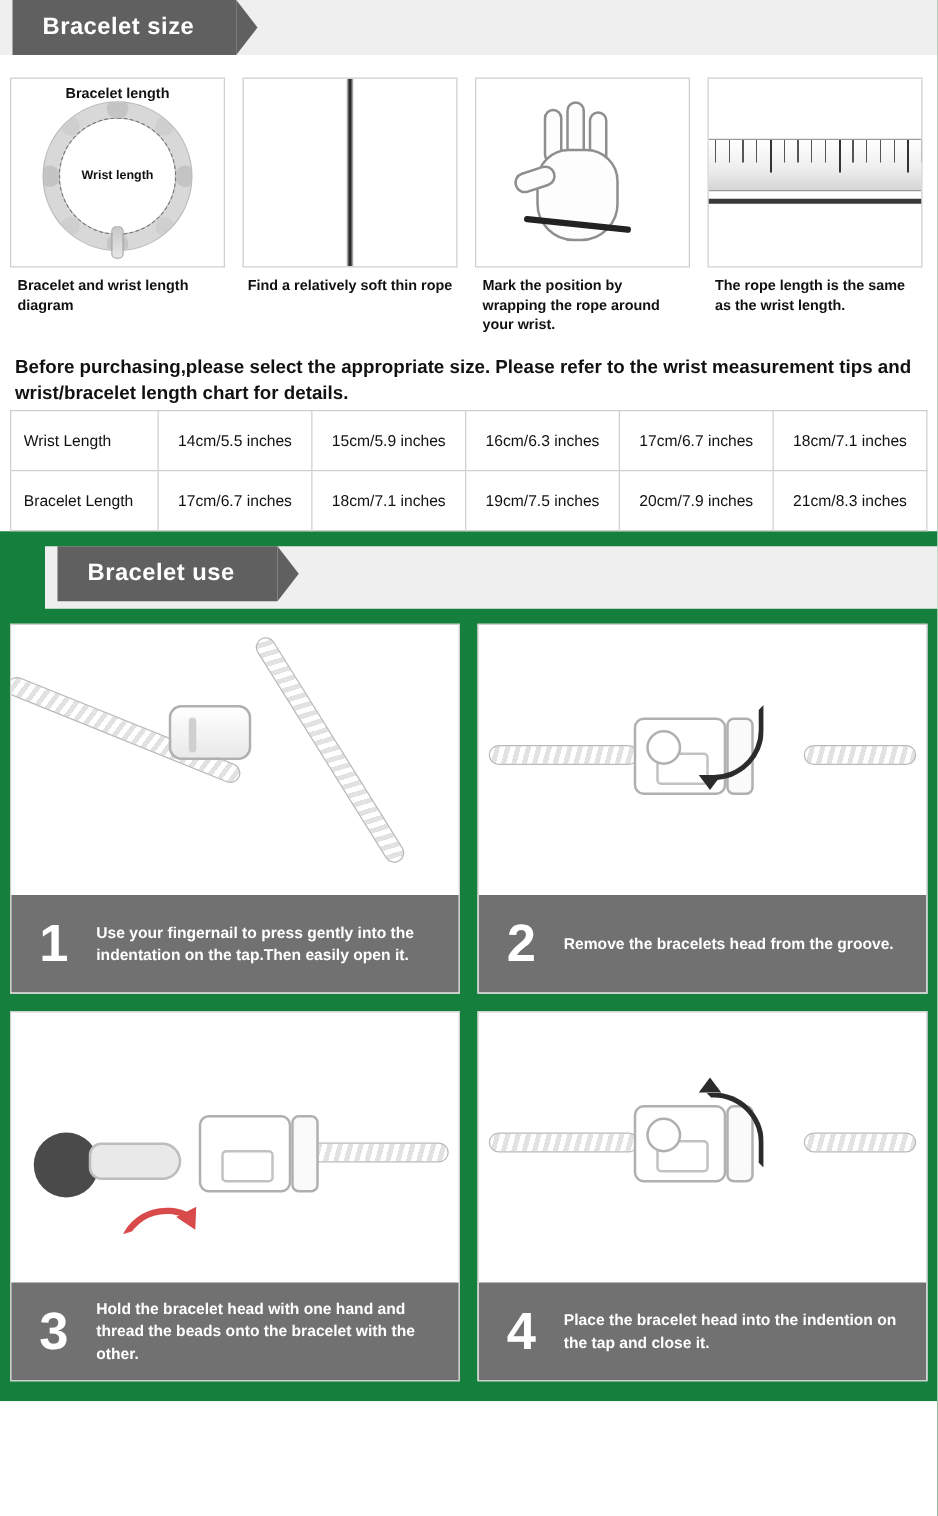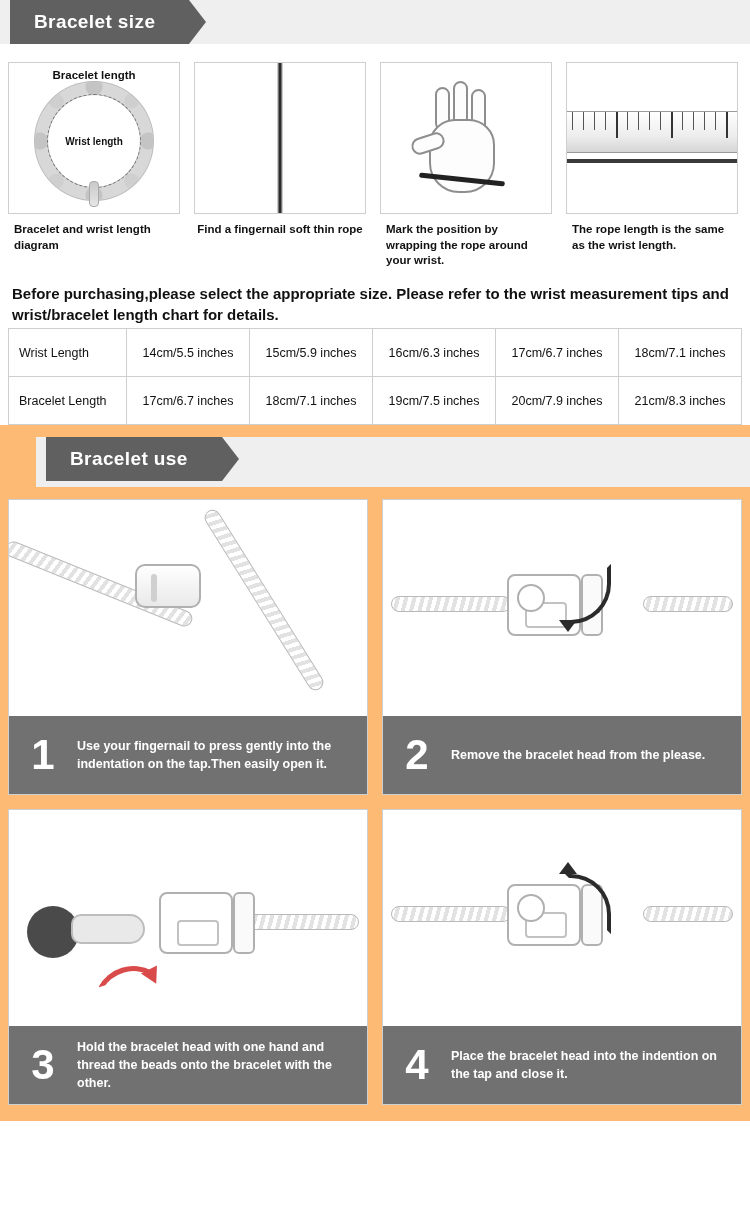--- a/index.html
+++ b/index.html
@@ -9,7 +9,7 @@
     background: #ffffff;
     font-family: "Liberation Sans", sans-serif;
   }
-  .page { width: 750px; position: relative; background: #fdba74; }
+  .page { width: 750px; position: relative; background: #15803d; }
 
   
   .banner-wrap {

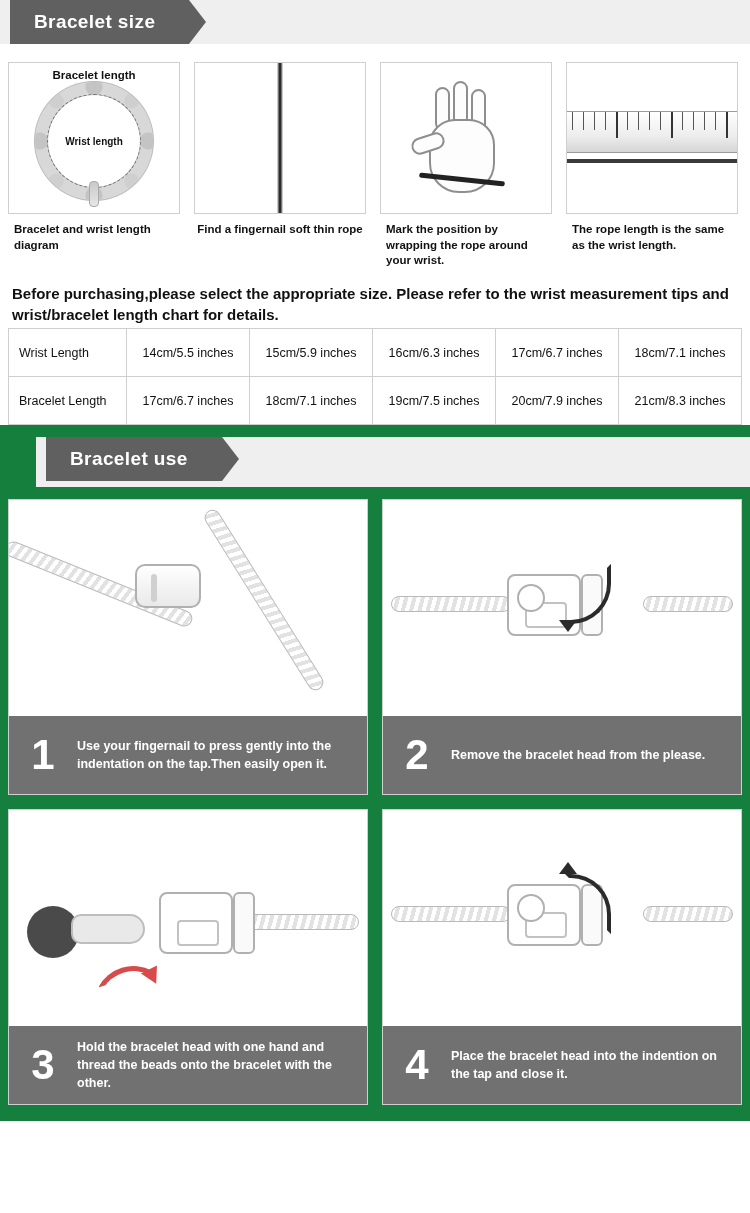--- a/index.html
+++ b/index.html
@@ -363,7 +363,7 @@
         <div class="step-img">
           <div class="rope-band"></div>
         </div>
-        <div class="step-cap center">Find a fingernail soft thin rope</div>
+        <div class="step-cap center">Find a relatively soft thin rope</div>
       </div>
 
       <div class="step-col">

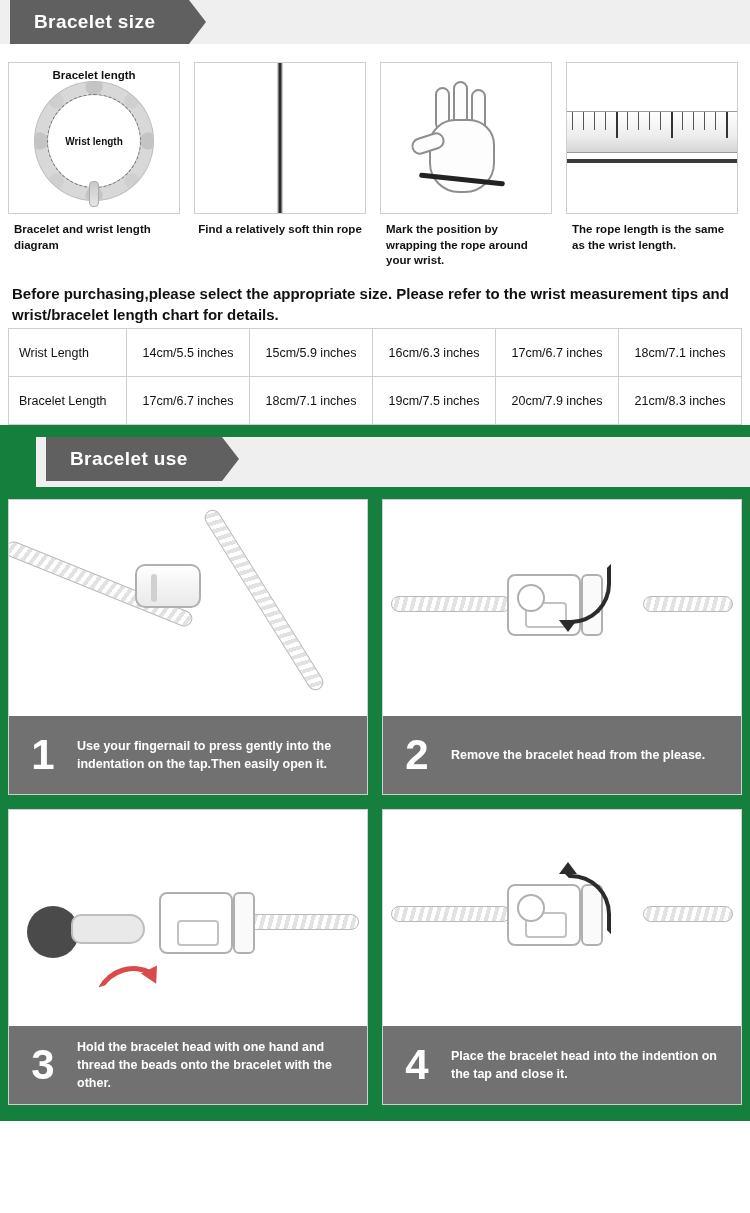--- a/index.html
+++ b/index.html
@@ -451,7 +451,7 @@
       </div>
       <div class="use-caption">
         <div class="use-num">2</div>
-        <div class="use-text">Remove the bracelet head from the please.</div>
+        <div class="use-text">Remove the bracelets head from the groove.</div>
       </div>
     </div>
 

